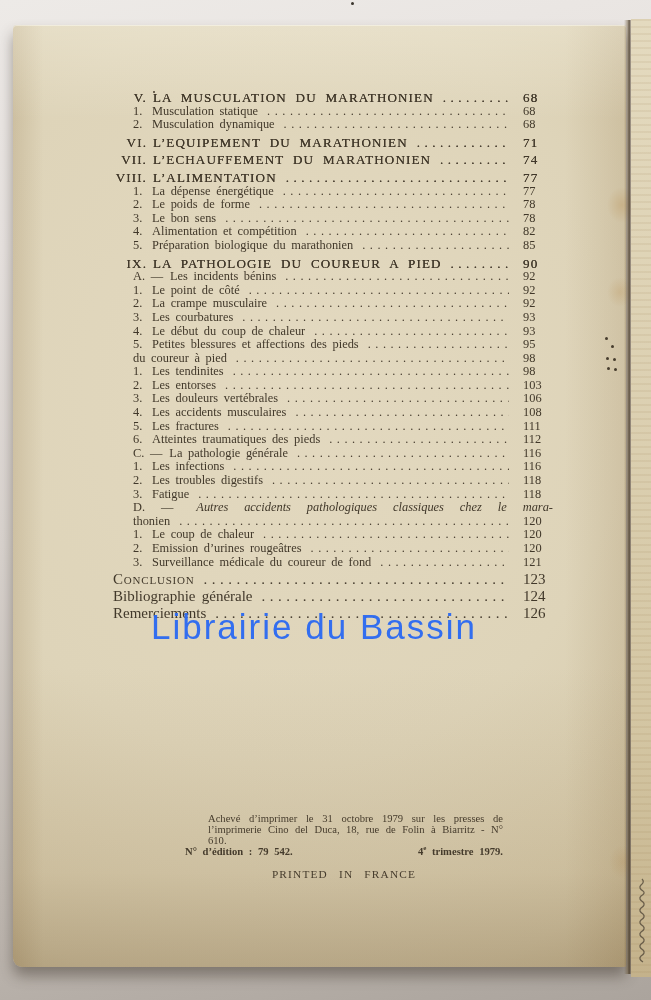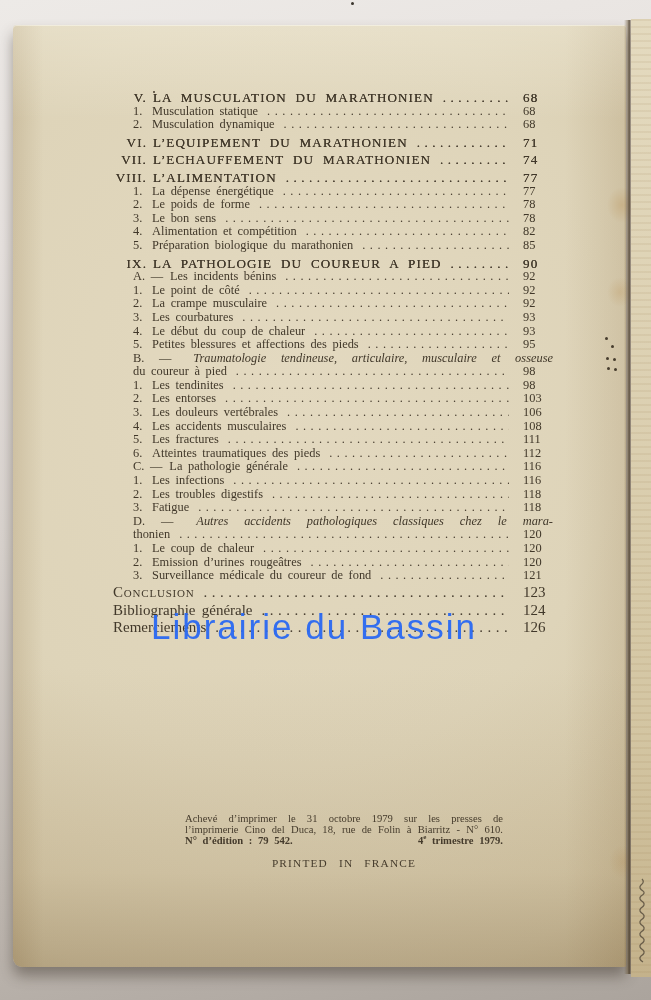--- a/index.html
+++ b/index.html
@@ -181,7 +181,6 @@
           <span class="leader">........................................................................................................................</span>
           <span class="pnum">95</span>
         </div>
-        <div class="row wrap1"><span class="prefix">B. —</span> <span class="t">Traumatologie tendineuse, articulaire, musculaire et osseuse</span></div>
         <div class="row wrap2">
           <span class="t italic">du coureur à pied</span>
           <span class="leader">........................................................................................................................</span>

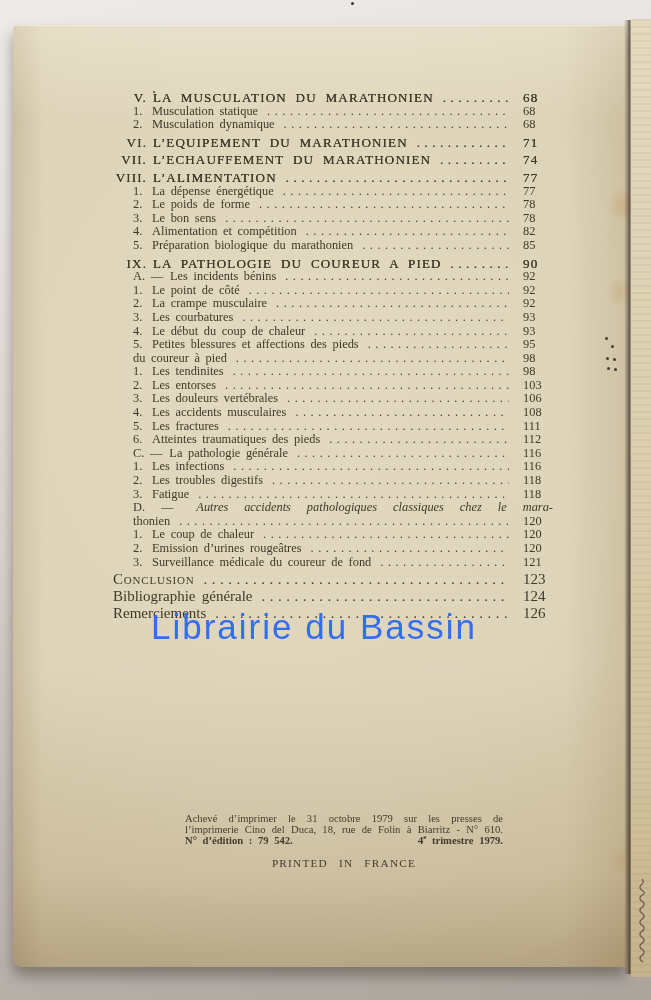--- a/index.html
+++ b/index.html
@@ -53,7 +53,7 @@
   }
   
   .colophon{position:absolute;left:172px;top:789px;width:318px;color:#453b2c;font-size:10.6px;line-height:10.9px;word-spacing:3px;}
-  .cline.just{text-align:justify;text-align-last:justify;}
+  .cline.just{text-align:justify;text-align-last:justify;margin-left:23px;}
   .cline.split{display:flex;justify-content:space-between;font-weight:bold;}
   .cline sup{font-size:7px;line-height:0;}
   .printed{margin-top:11px;text-align:center;font-weight:400;font-size:11.3px;letter-spacing:1.2px;word-spacing:7px;}

